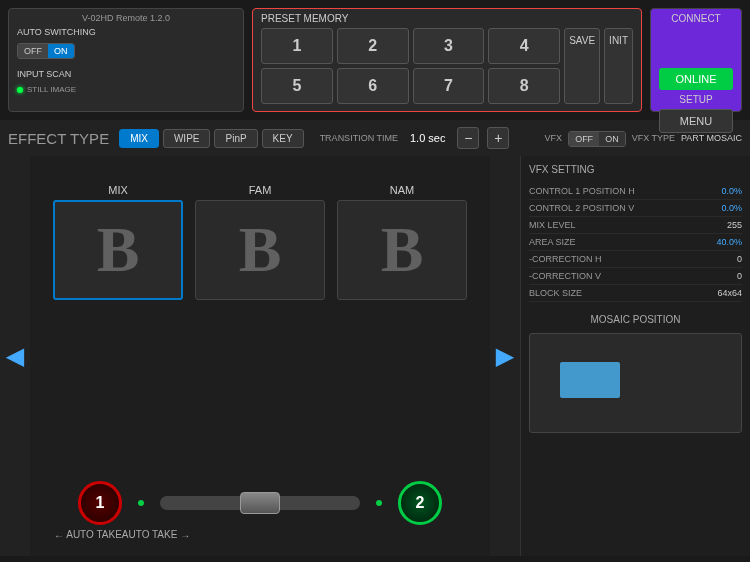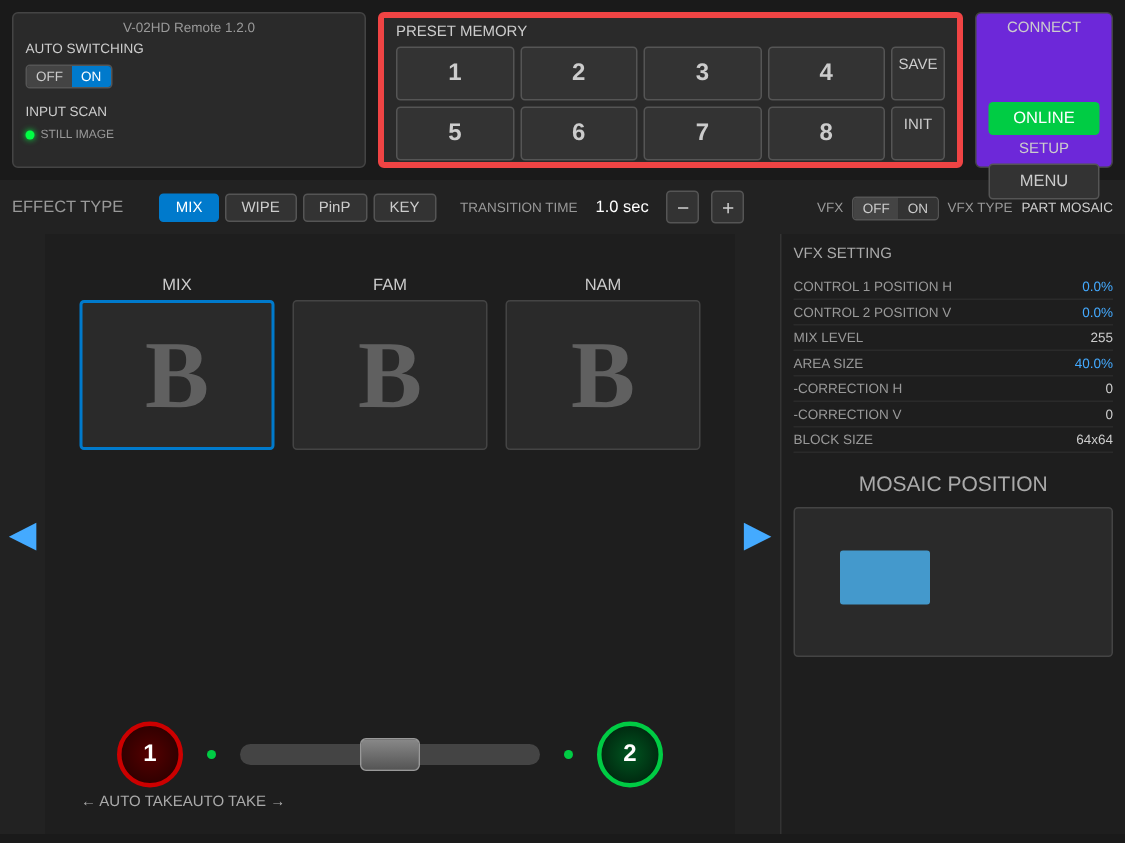--- a/index.html
+++ b/index.html
@@ -108,7 +108,7 @@
     
     .preset-section {
       background: #2a2a2a;
-      border: 4px solid #ef4444;
+      border: 1px solid #ef4444;
       border-radius: 4px;
       padding: 4px 8px;
       flex: 1;

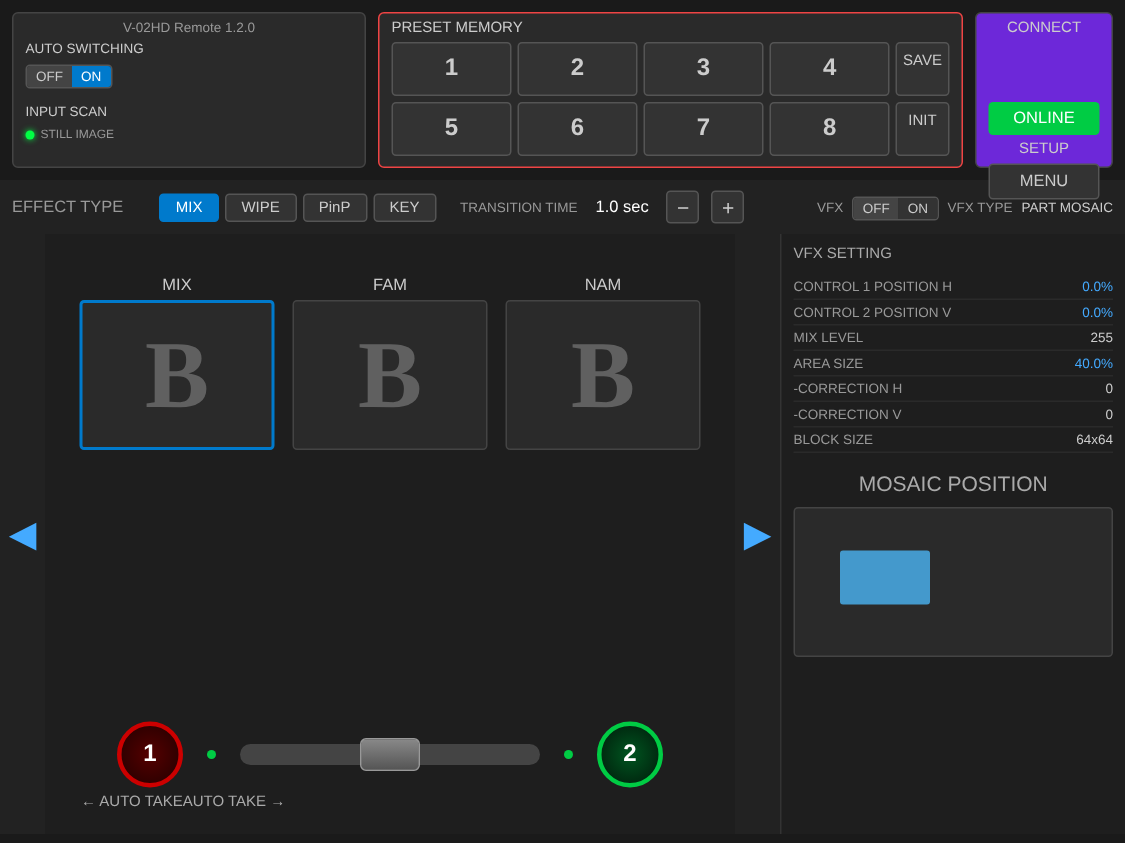--- a/index.html
+++ b/index.html
@@ -132,7 +132,7 @@
     }
     .preset-action-col {
       display: flex;
-      flex-direction: column;
+      flex-direction: row;
       gap: 4px;
     }
     .preset-action-btn {

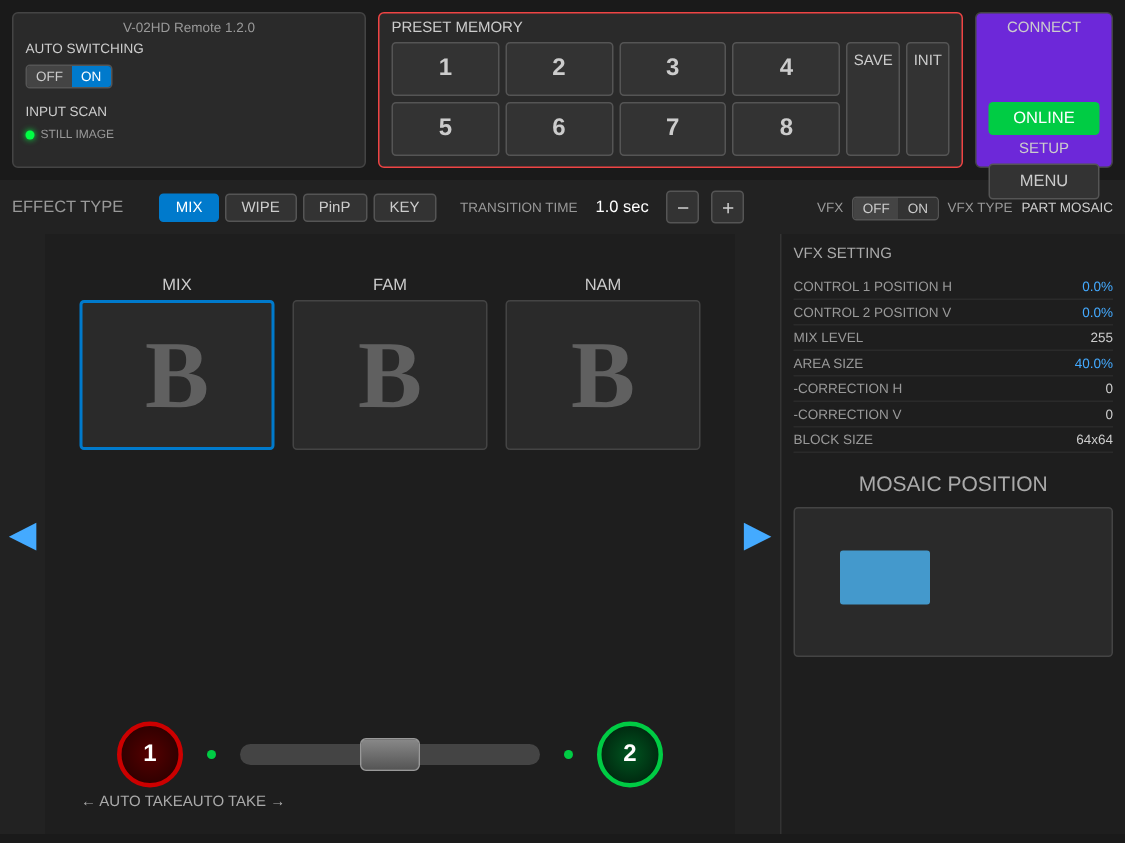--- a/index.html
+++ b/index.html
@@ -201,9 +201,9 @@
       height: 36px;
     }
     .effect-label {
-      font-size: 11px;
+      font-size: 15px;
       color: #999;
-      margin-right: 16px;
+      margin-right: 2px;
     }
     .effect-btn {
       padding: 3px 10px;

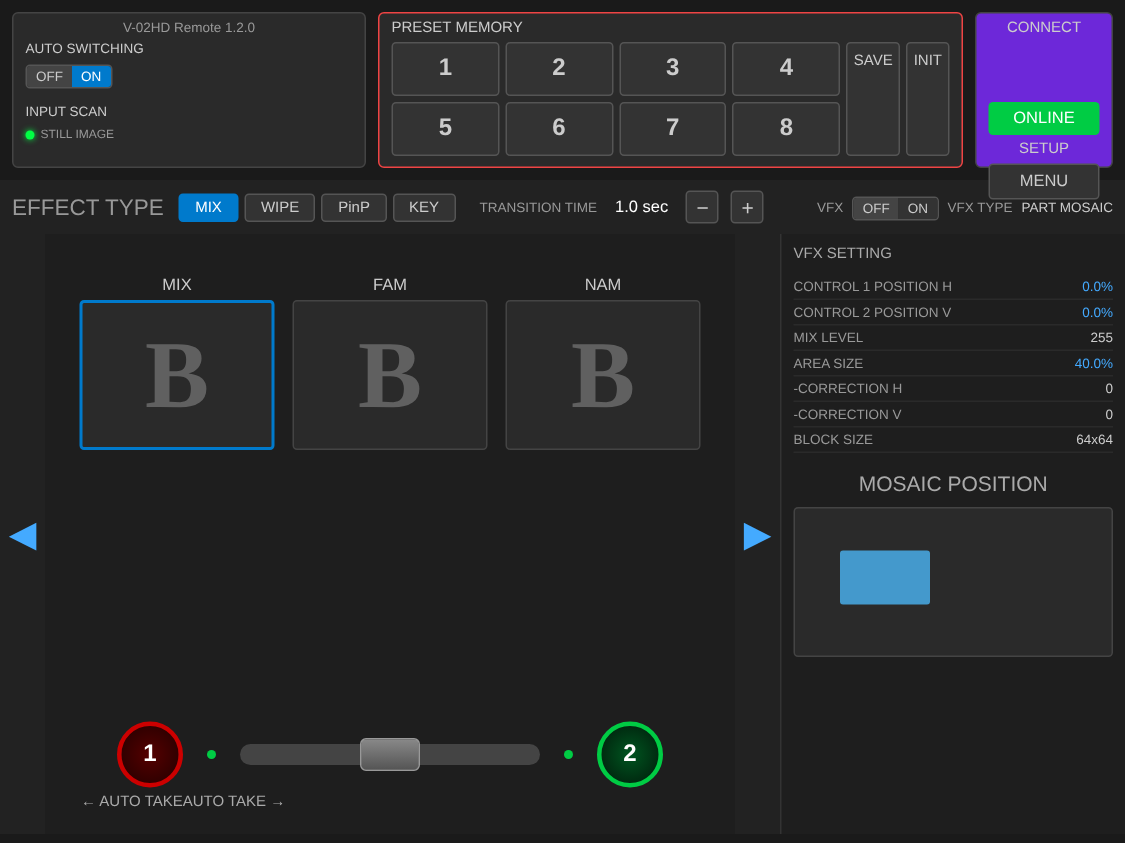--- a/index.html
+++ b/index.html
@@ -439,7 +439,7 @@
     }
 
     .mosaic-title {
-      font-size: 14px;
+      font-size: 10px;
       color: #aaa;
       margin-top: 8px;
       text-align: center;

